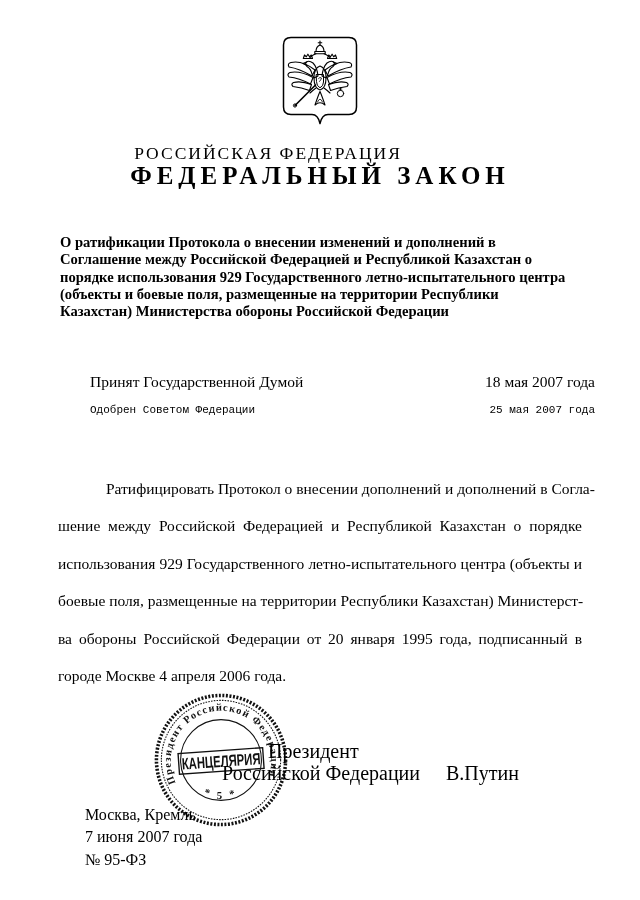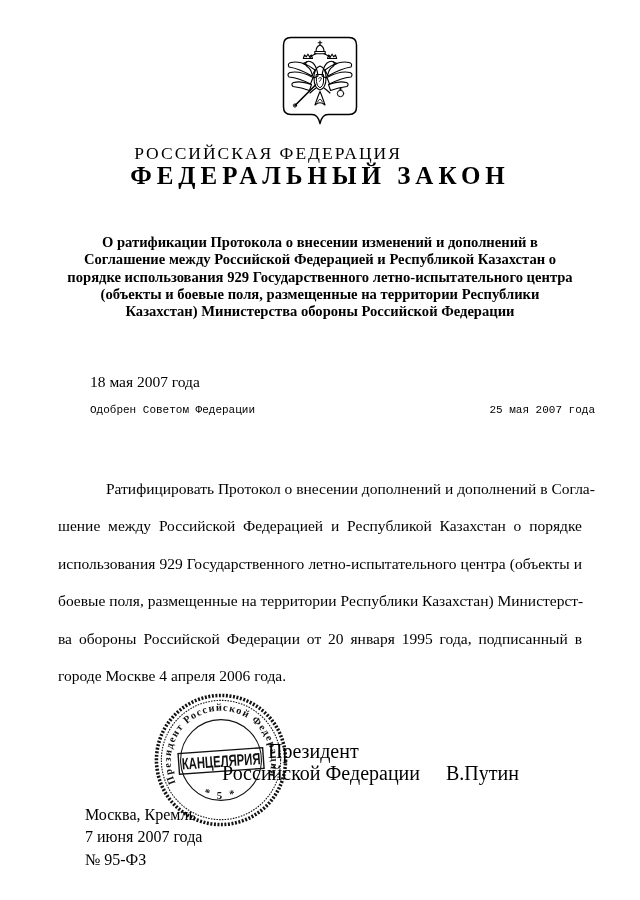--- a/index.html
+++ b/index.html
@@ -33,7 +33,7 @@
   
   .law-title {
     position: absolute; top: 234px; left: 60px; width: 520px;
-    display: flex; flex-direction: column; align-items: center;
+    display: flex; flex-direction: column; align-items: flex-start;
     font-weight: bold; font-size: 14.6px; line-height: 17.3px;
   }
   .law-title .t-line { white-space: nowrap; }

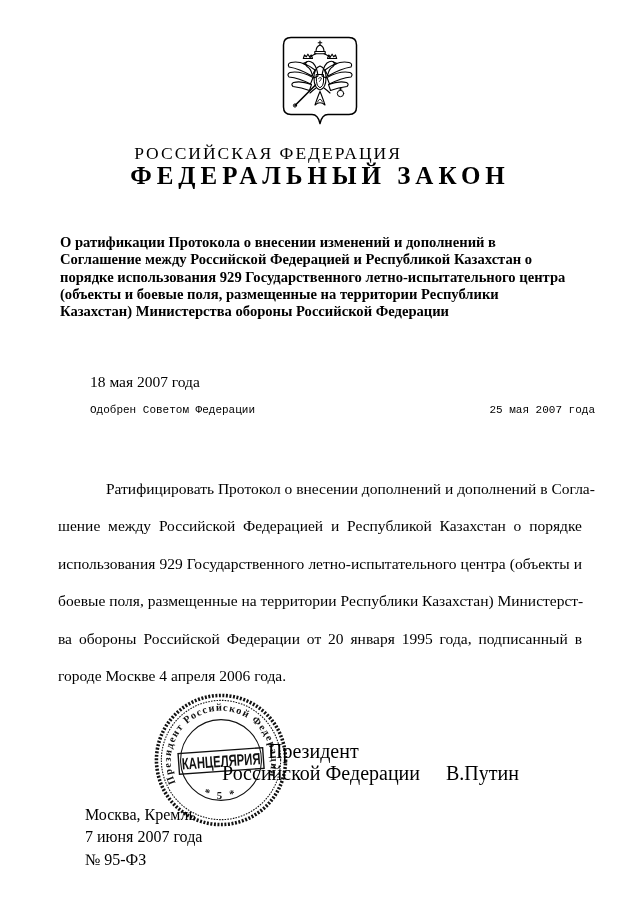--- a/index.html
+++ b/index.html
@@ -127,6 +127,7 @@
 
   <div class="adoption">
     <div class="adopt-row">
+      <span>Принят Государственной Думой</span>
       <span>18 мая 2007 года</span>
     </div>
     <div class="adopt-row mono">

